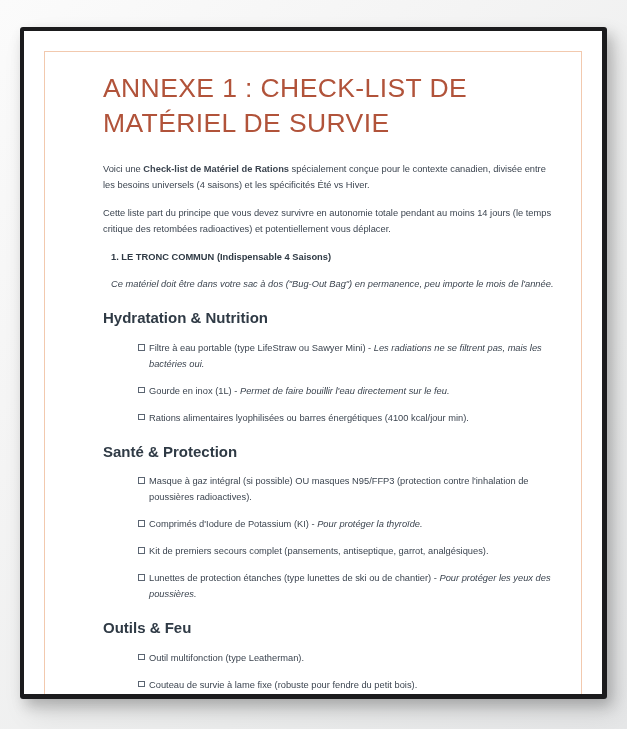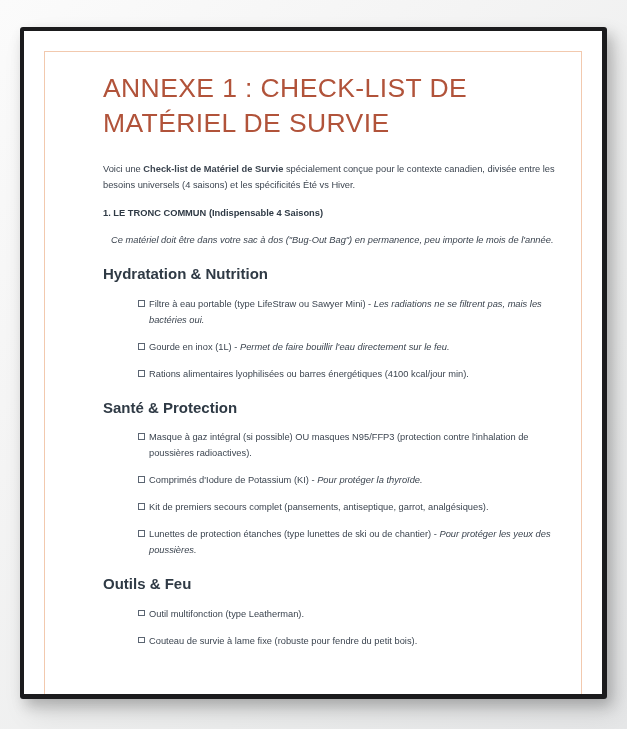--- a/index.html
+++ b/index.html
@@ -147,7 +147,7 @@
       <h1 class="doc-title">ANNEXE 1 : CHECK-LIST DE MATÉRIEL DE SURVIE</h1>
 
       <div id="intro-block">
-          <p class="para"><span>Voici une </span><b>Check-list de Matériel de Survie</b><span> spécialement conçue pour le contexte canadien, divisée entre les besoins universels (4 saisons) et les spécificités Été vs Hiver.</span></p>
+          <p class="para"><span>Voici une </span><b>Check-list de Matériel de Rations</b><span> spécialement conçue pour le contexte canadien, divisée entre les besoins universels (4 saisons) et les spécificités Été vs Hiver.</span></p>
         </div>
 
       <h2 class="section-title">1. LE TRONC COMMUN (Indispensable 4 Saisons)</h2>

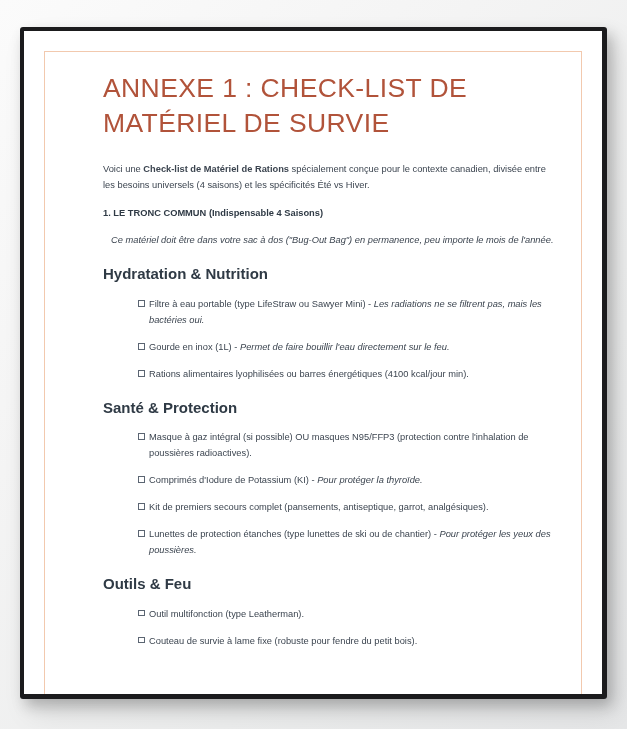--- a/index.html
+++ b/index.html
@@ -148,6 +148,7 @@
 
       <div id="intro-block">
           <p class="para"><span>Voici une </span><b>Check-list de Matériel de Rations</b><span> spécialement conçue pour le contexte canadien, divisée entre les besoins universels (4 saisons) et les spécificités Été vs Hiver.</span></p>
+          <p class="para"><span>Cette liste part du principe que vous devez survivre en autonomie totale pendant au moins 14 jours (le temps critique des retombées radioactives) et potentiellement vous déplacer.</span></p>
         </div>
 
       <h2 class="section-title">1. LE TRONC COMMUN (Indispensable 4 Saisons)</h2>

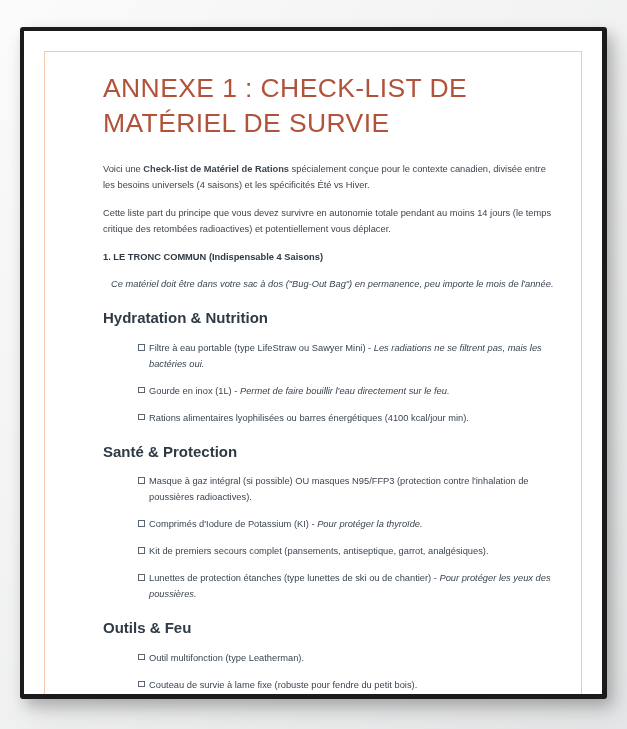--- a/index.html
+++ b/index.html
@@ -87,7 +87,7 @@
   p.para b { font-weight: bold; }
 
   h2.section-title {
-    margin: 13px 0 12px 0;
+    margin: 13px 0 12px 8px;
     font-size: 9.3px;
     line-height: 1.5;
     font-weight: bold;

